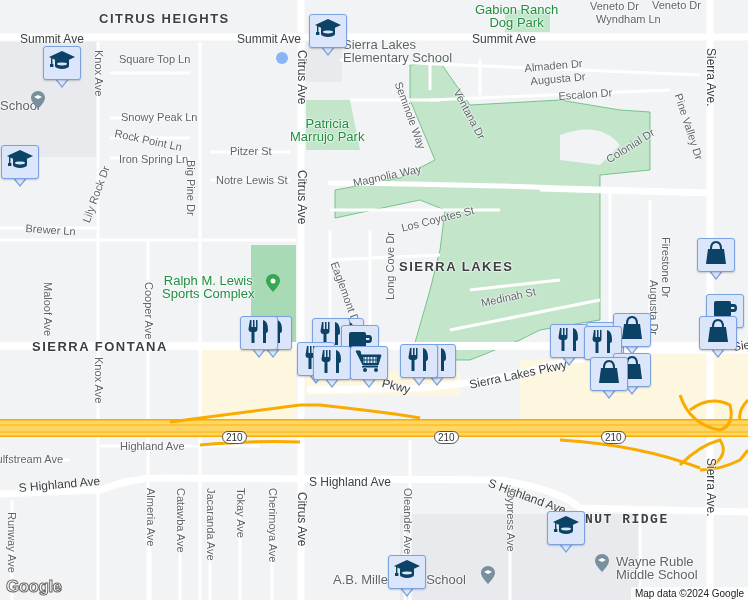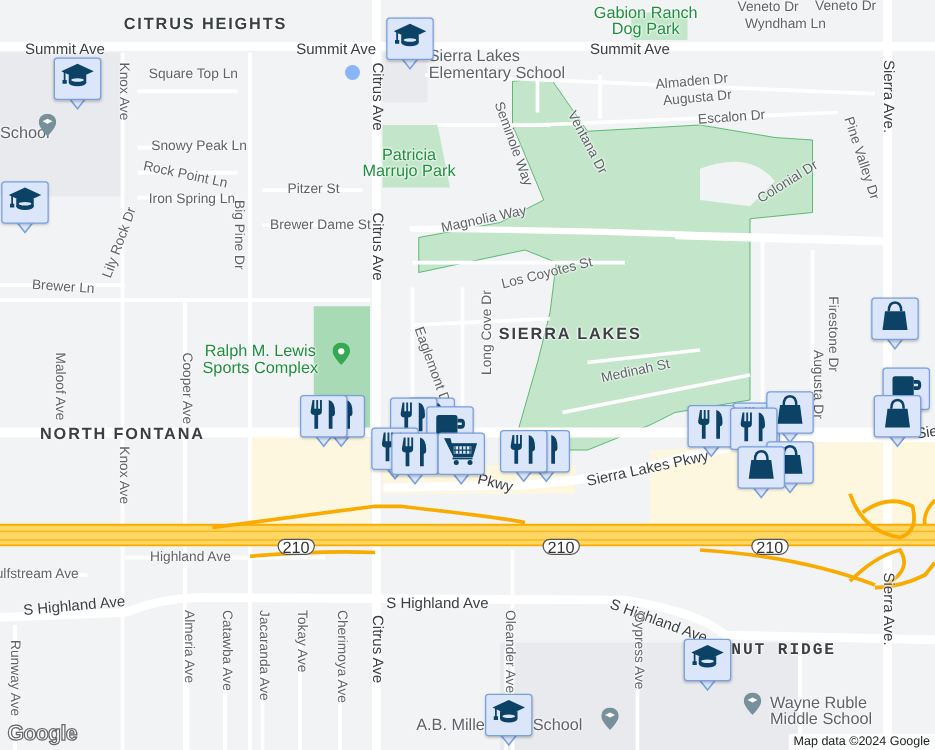--- a/index.html
+++ b/index.html
@@ -157,7 +157,7 @@
 <div class="lbl" style="left:119px;top:153px;">Iron Spring Ln</div>
 <div class="lbl vert" style="left:185px;top:160px;">Big Pine Dr</div>
 <div class="lbl" style="left:230px;top:145px;">Pitzer St</div>
-<div class="lbl" style="left:216px;top:174px;">Brewer Dame St</div>
+<div class="lbl" style="left:216px;top:174px;">Notre Lewis St</div>
 <div class="lbl" style="left:80px;top:220px;transform:rotate(-70deg);">Lily Rock Dr</div>
 <div class="lbl" style="left:26px;top:222px;transform:rotate(4deg);">Brewer Ln</div>
 <div class="lbl vert" style="left:42px;top:282px;">Maloof Ave</div>

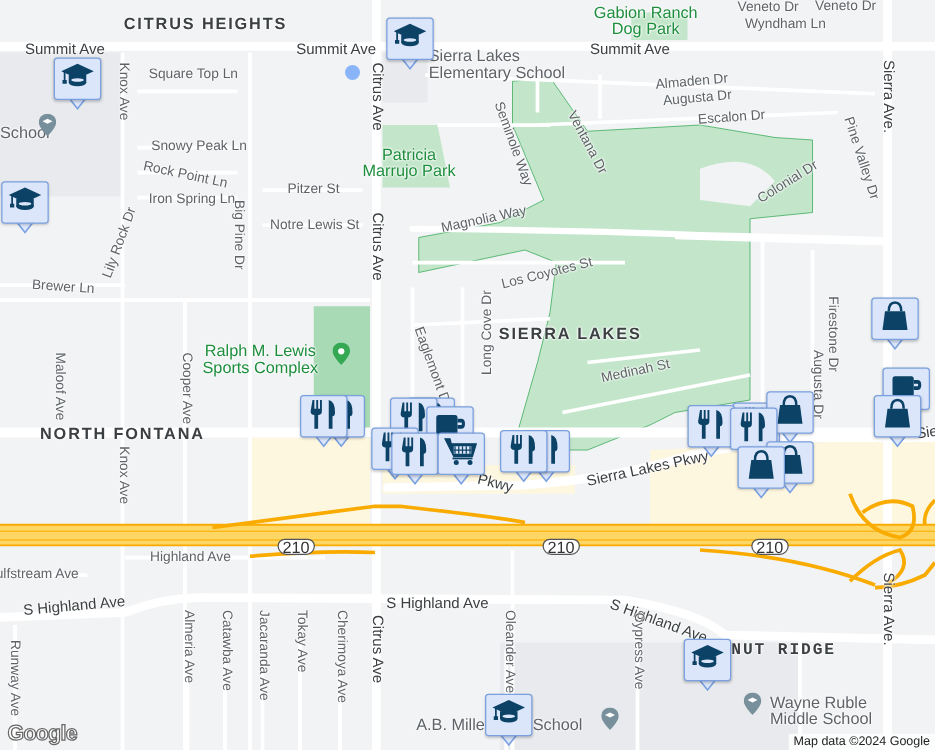--- a/index.html
+++ b/index.html
@@ -109,7 +109,7 @@
 
 <div class="lbl area" style="left:99px;top:11px;">CITRUS HEIGHTS</div>
 <div class="lbl area" style="left:399px;top:259px;">SIERRA LAKES</div>
-<div class="lbl area" style="left:32px;top:339px;">NORTH FONTANA</div>
+<div class="lbl area" style="left:32px;top:339px;">SIERRA FONTANA</div>
 <div class="lbl area" style="left:585px;top:512px;font-family:Liberation Mono, monospace;">NUT RIDGE</div>
 
 <div class="lbl park" style="left:475px;top:3px;white-space:pre;">Gabion Ranch

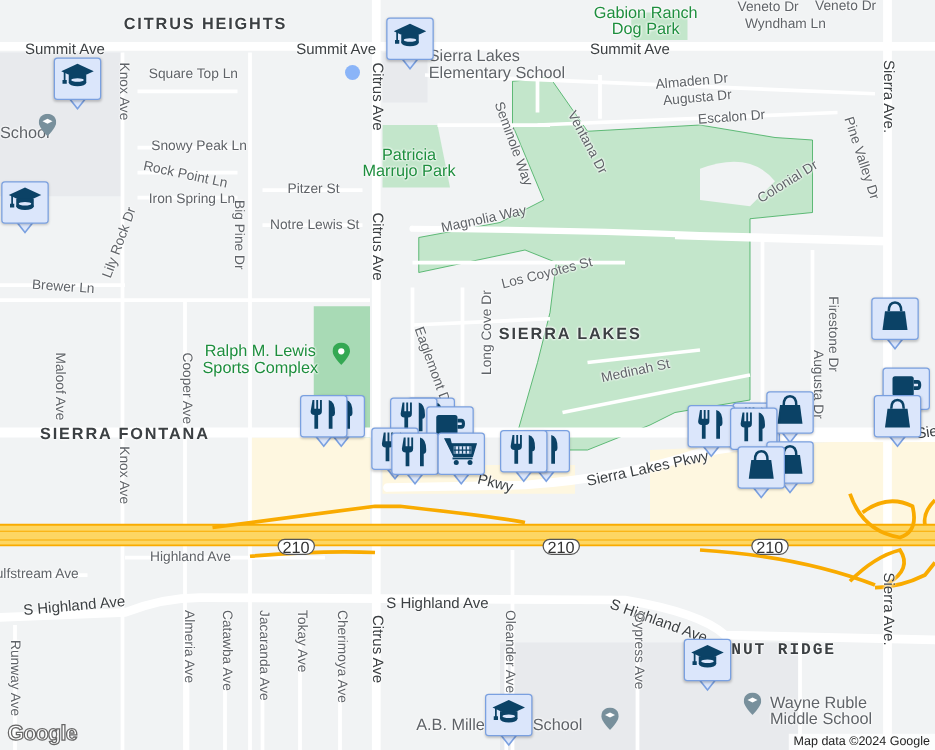--- a/index.html
+++ b/index.html
@@ -18,7 +18,7 @@
   .marker svg { width:28px; height:26px; fill:#0b4266; }
   .attrib { position:absolute; right:0; bottom:0; background:rgba(255,255,255,0.8); font-size:10px; color:#222; padding:1px 4px; }
   .google { position:absolute; left:6px; bottom:3px; font-size:17px; font-weight:bold; color:#fff; -webkit-text-stroke:1px #666; letter-spacing:-0.5px; }
-  .shield { position:absolute; background:#fff; border:1px solid #555; border-radius:8px 8px 10px 10px; font-size:13px; color:#333; padding:0 3px; line-height:11px; }
+  .shield { position:absolute; background:#fff; border:1px solid #555; border-radius:8px 8px 10px 10px; font-size:10px; color:#333; padding:0 3px; line-height:11px; }
   .gpin { position:absolute; width:14px; height:18px; }
 </style>
 </head>

